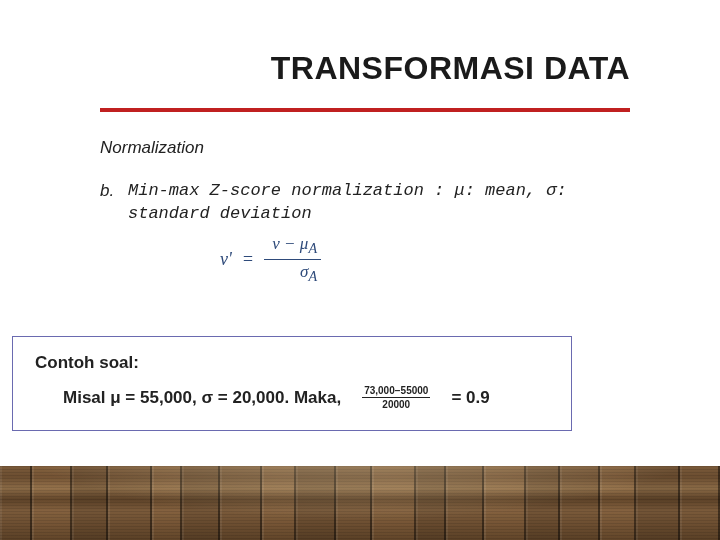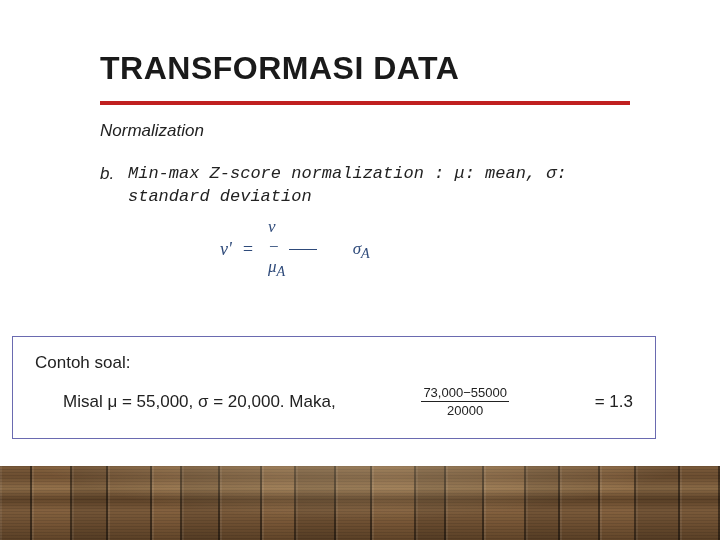--- a/index.html
+++ b/index.html
@@ -23,8 +23,9 @@
     font-weight: 700;
     color: #1a1a1a;
     letter-spacing: 0.5px;
-    padding-bottom: 14px;
+    padding-bottom: 21px;
     border-bottom: 4px solid #c02020;
+    text-align: right;
   }
   .subtitle {
     margin-top: 16px;

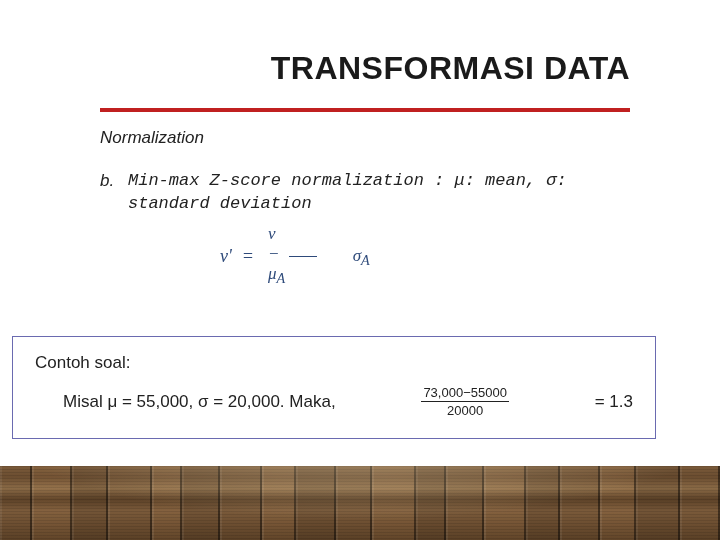--- a/index.html
+++ b/index.html
@@ -28,7 +28,7 @@
     text-align: right;
   }
   .subtitle {
-    margin-top: 16px;
+    margin-top: 26px;
     font-size: 17px;
     font-style: italic;
     color: #222;

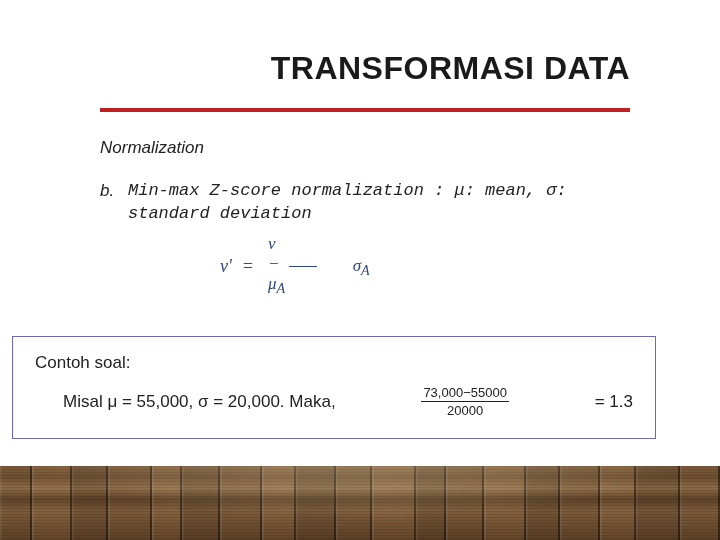--- a/index.html
+++ b/index.html
@@ -58,8 +58,8 @@
   }
   .frac {
     display: inline-flex;
-    flex-direction: row;
-    align-items: center;
+    flex-direction: column;
+    align-items: flex-end;
     vertical-align: middle;
     font-size: 17px;
   }

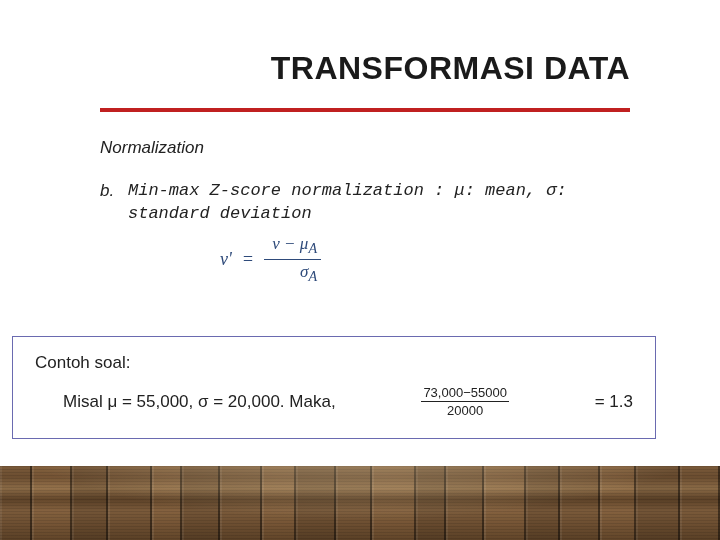--- a/index.html
+++ b/index.html
@@ -77,10 +77,11 @@
     position: absolute;
     left: 12px;
     top: 336px;
-    width: 644px;
+    width: 560px;
     background: #ffffff;
     border: 1px solid #6a6ab0;
     padding: 16px 22px 20px 22px;
+    font-weight: bold;
   }
   .example-title {
     font-size: 17px;

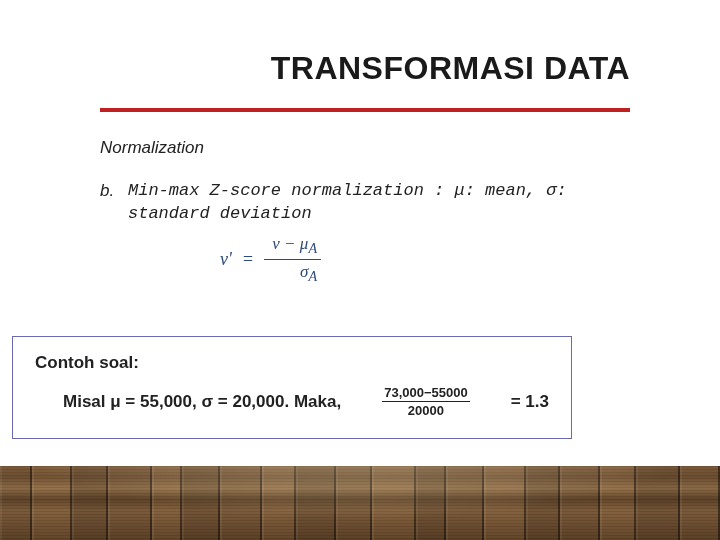--- a/index.html
+++ b/index.html
@@ -95,8 +95,7 @@
     display: flex;
     align-items: center;
     flex-wrap: wrap;
-    gap: 6px;
-    justify-content: space-between;
+    gap: 19px;
   }
   .frac2 {
     display: inline-flex;

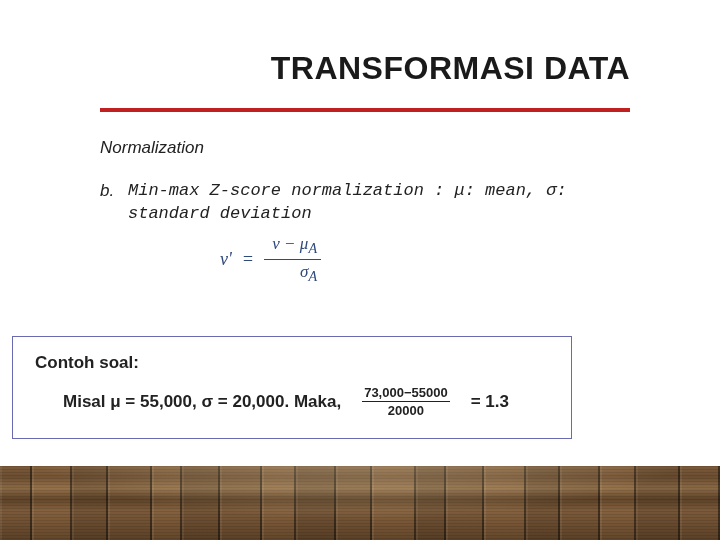--- a/index.html
+++ b/index.html
@@ -102,7 +102,7 @@
     flex-direction: column;
     align-items: center;
     vertical-align: middle;
-    font-size: 13px;
+    font-size: 10px;
     color: #222;
     margin: 0 2px;
   }

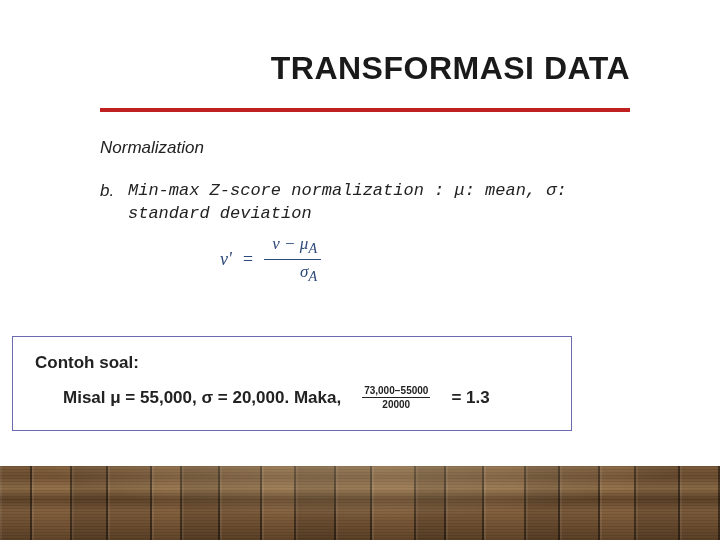--- a/index.html
+++ b/index.html
@@ -187,7 +187,7 @@
         <span class="line"></span>
         <span class="den">20000</span>
       </span>
-      <span>= 1.3</span>
+      <span>= 0.9</span>
     </div>
   </div>
 

